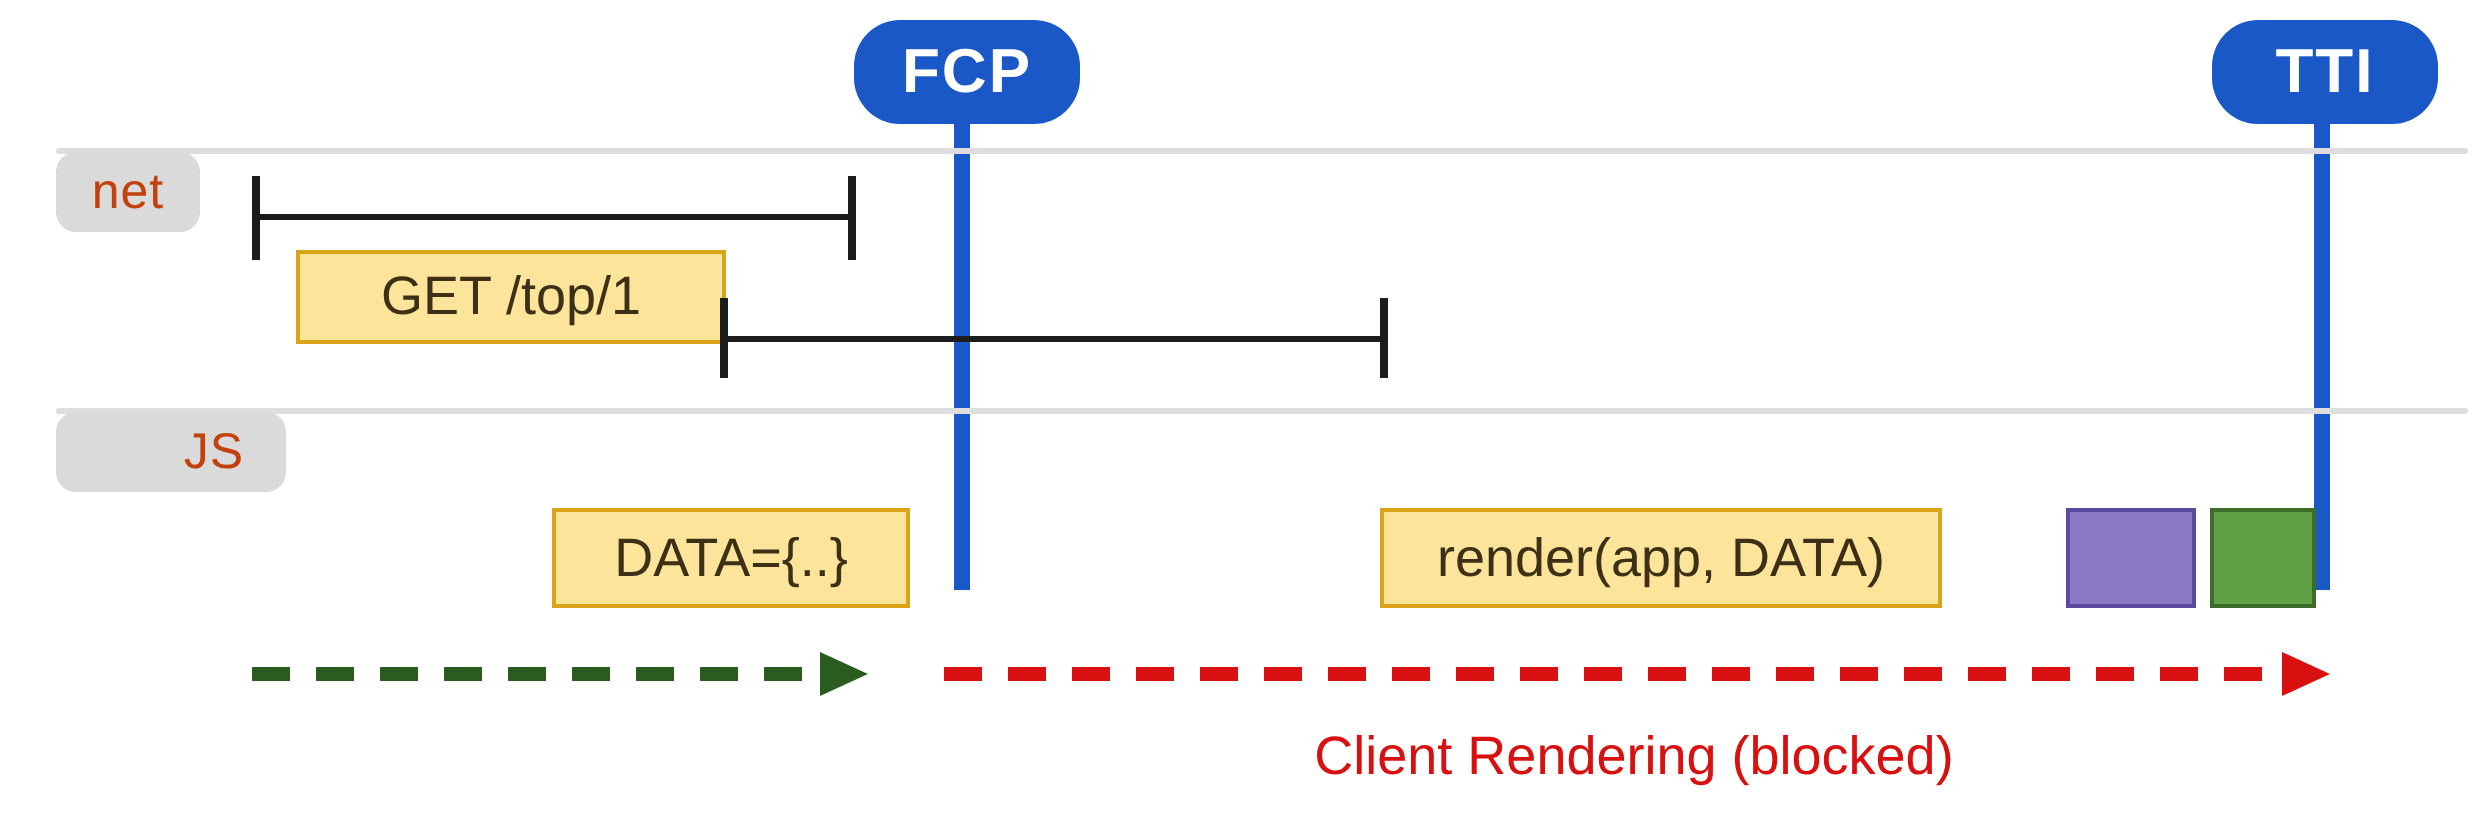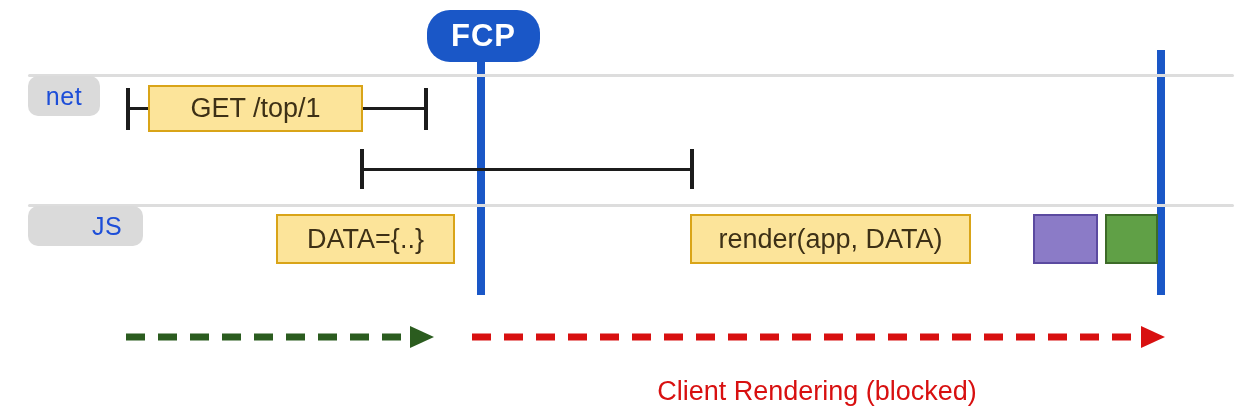--- a/index.html
+++ b/index.html
@@ -129,6 +129,9 @@
   </div>
 
   <div class="milestone-line" style="left:1157px; top:50px; height:245px;"></div>
+  <div class="milestone-badge" style="left:1106px; top:10px; width:113px; height:52px;">
+    <span>TTI</span>
+  </div>
 
   <div class="lane-rule" style="left:28px; top:74px; width:1206px;"></div>
   <div class="lane-chip" style="left:28px; top:76px; width:72px; height:40px;">

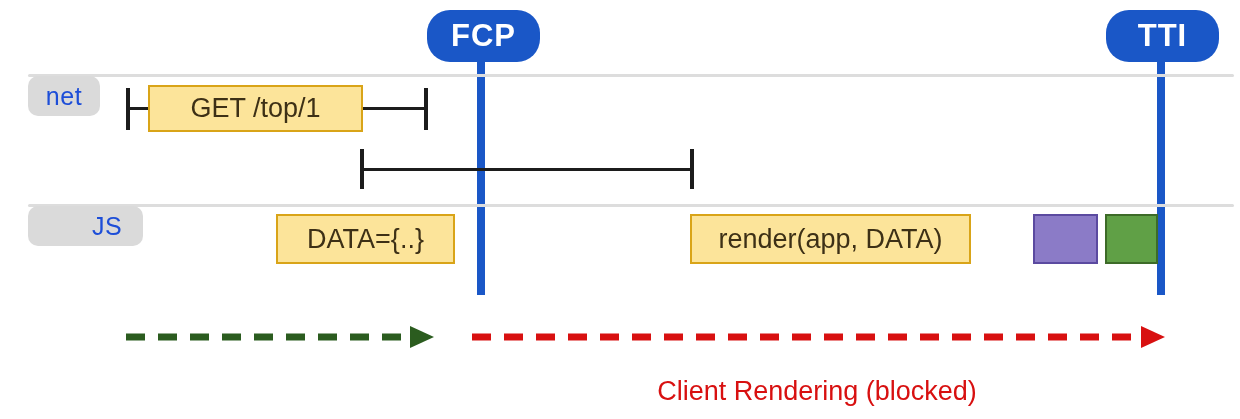--- a/index.html
+++ b/index.html
@@ -30,7 +30,7 @@
   .lane-chip {
     position: absolute;
     background: #dadada;
-    color: #1d4ed8;
+    color: #c2410c;
     border-radius: 10px;
     font-size: 25px;
     line-height: 1;

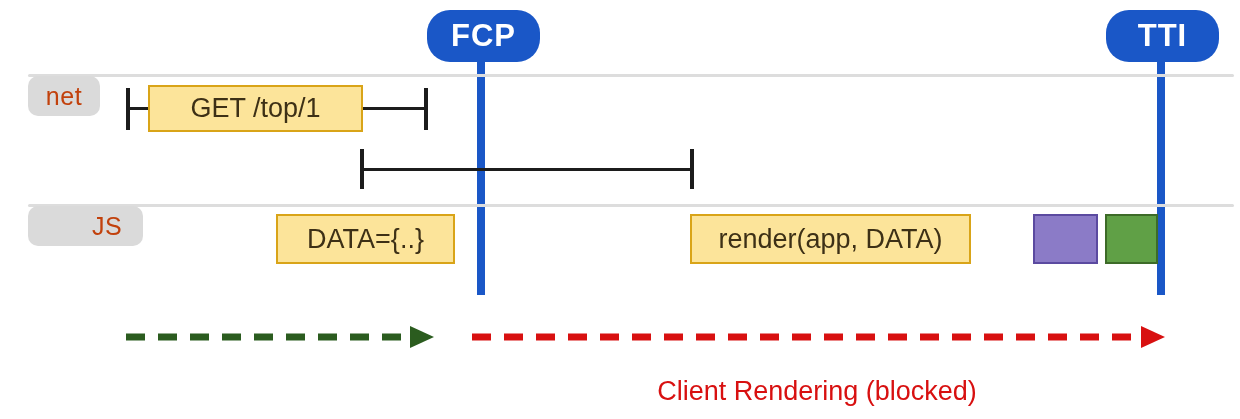--- a/index.html
+++ b/index.html
@@ -69,6 +69,7 @@
     font-size: 27px;
     line-height: 1;
     white-space: nowrap;
+    margin-top: 40px;
   }
   .bar-yellow {
     background: #fce49a;

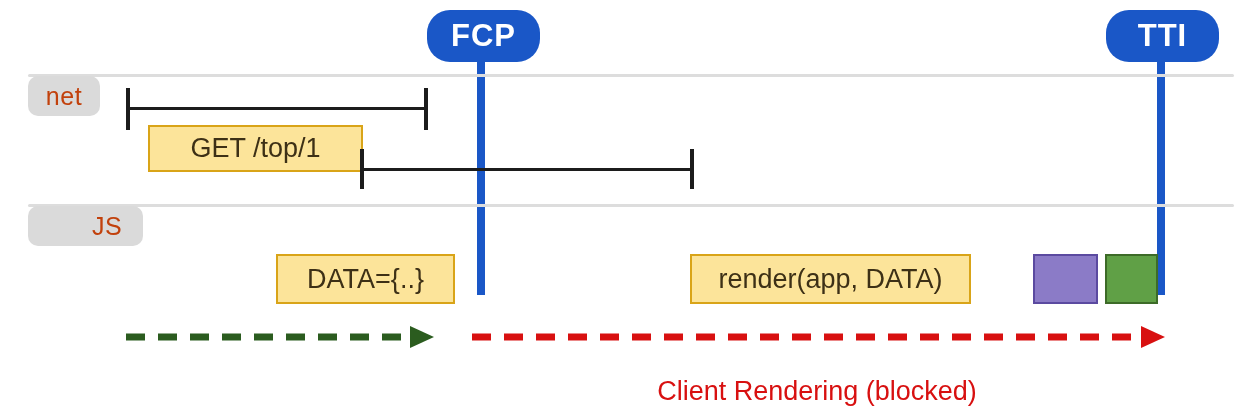--- a/index.html
+++ b/index.html
@@ -178,7 +178,7 @@
   </svg>
 
 
-  <div class="phase-label client" style="left:517px; top:365px; width:600px; text-align:center;margin-top:13px;">
+  <div class="phase-label client" style="left:517px; top:365px; width:600px; text-align:center;">
     <span>Client Rendering (blocked)</span>
   </div>
 

